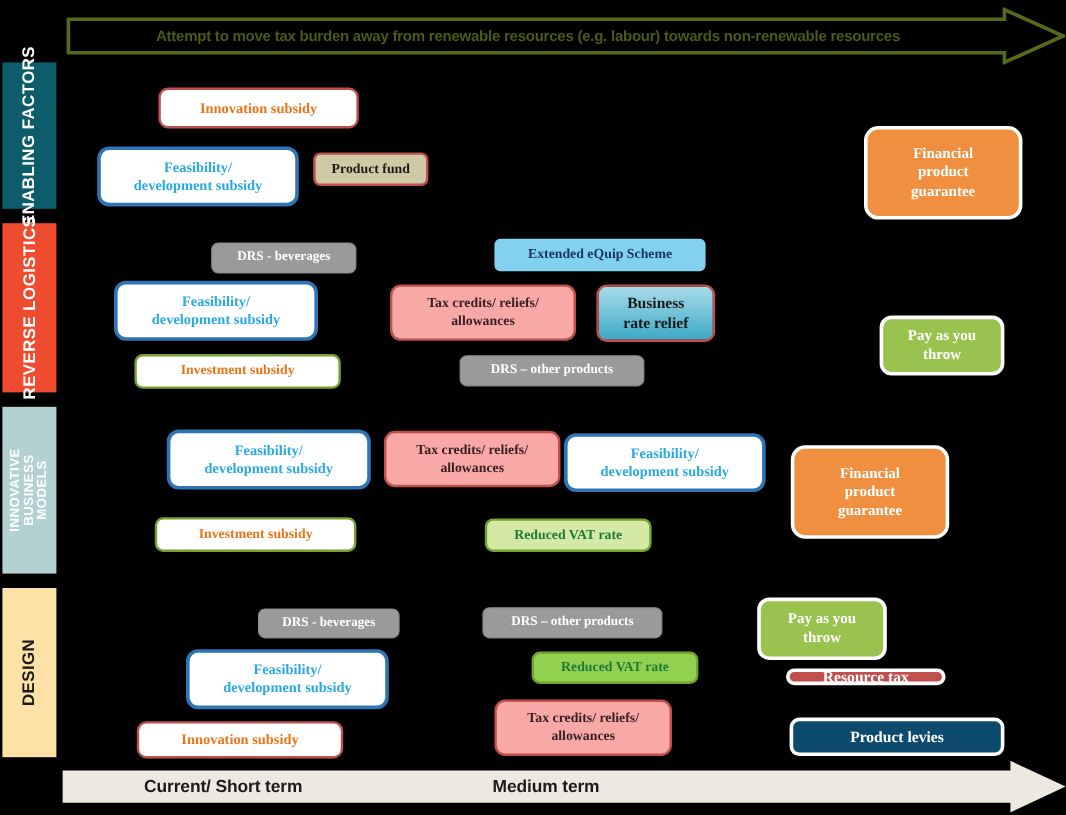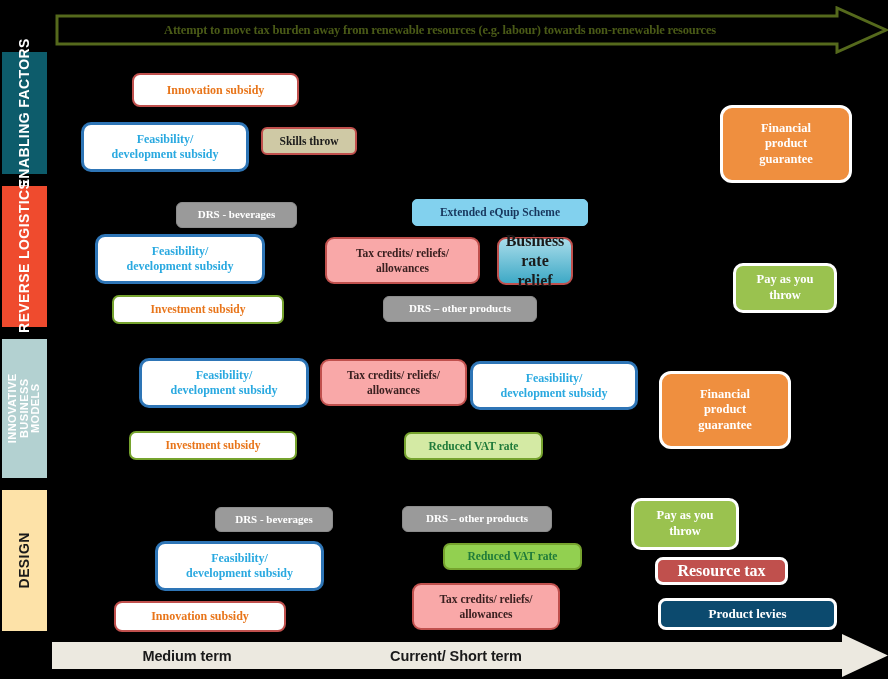--- a/index.html
+++ b/index.html
@@ -26,7 +26,6 @@
     top: 6px;
     width: 787px;
     height: 48px;
-    font-family: Liberation Serif, serif;
   }
   .header-arrow svg { display: block; }
   .header-arrow-label {

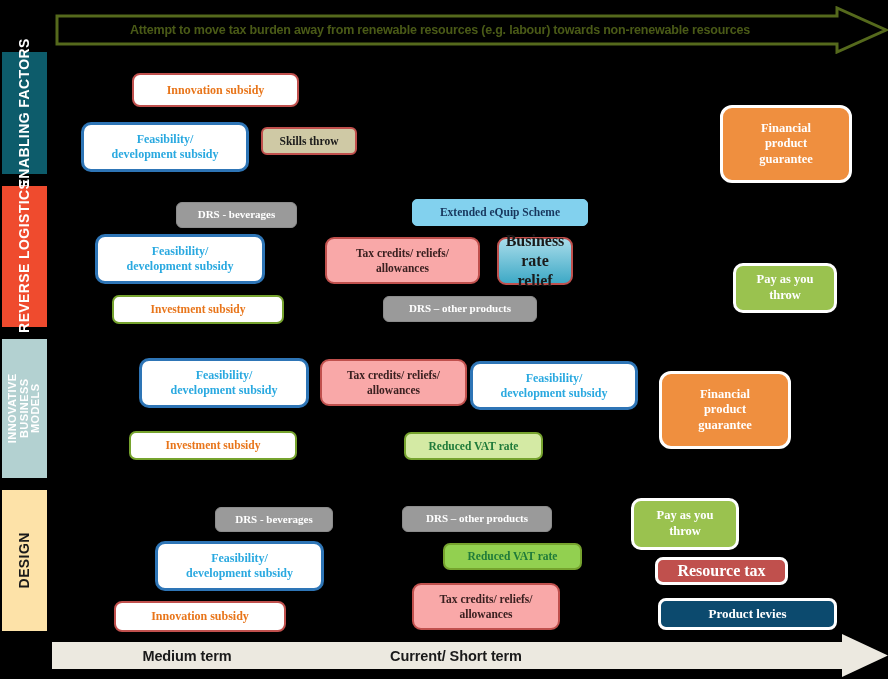--- a/index.html
+++ b/index.html
@@ -142,7 +142,7 @@
   <div id="boxes-host">
       <div class="box" style="left: 132px; top: 73px; width: 167px; height: 34px; background: rgb(255, 255, 255); border: 2px solid rgb(192, 80, 77); border-radius: 8px; color: rgb(232, 117, 26); font-size: 12px;">Innovation subsidy</div>
       <div class="box" style="left: 81px; top: 122px; width: 168px; height: 50px; background: rgb(255, 255, 255); border: 3px solid rgb(46, 117, 182); border-radius: 10px; color: rgb(42, 169, 224); font-size: 12px;">Feasibility/<br>development subsidy</div>
-      <div class="box" style="left: 261px; top: 127px; width: 96px; height: 28px; background: rgb(207, 201, 165); border: 2px solid rgb(192, 80, 77); border-radius: 6px; color: rgb(26, 26, 26); font-size: 11.5px;">Skills throw</div>
+      <div class="box" style="left: 261px; top: 127px; width: 96px; height: 28px; background: rgb(207, 201, 165); border: 2px solid rgb(192, 80, 77); border-radius: 6px; color: rgb(26, 26, 26); font-size: 11.5px;">Product fund</div>
       <div class="box" style="left: 720px; top: 105px; width: 132px; height: 78px; background: rgb(239, 143, 63); border: 3px solid rgb(255, 255, 255); border-radius: 12px; color: rgb(255, 255, 255); font-size: 12.5px;">Financial<br>product<br>guarantee</div>
       <div class="box" style="left: 176px; top: 202px; width: 121px; height: 26px; background: rgb(154, 154, 154); border: 1px solid rgb(140, 140, 140); border-radius: 6px; color: rgb(255, 255, 255); font-size: 11px;">DRS - beverages</div>
       <div class="box" style="left: 412px; top: 199px; width: 176px; height: 27px; background: rgb(130, 209, 238); border: 1px solid rgb(130, 209, 238); border-radius: 5px; color: rgb(23, 54, 93); font-size: 11.5px;">Extended eQuip Scheme</div>

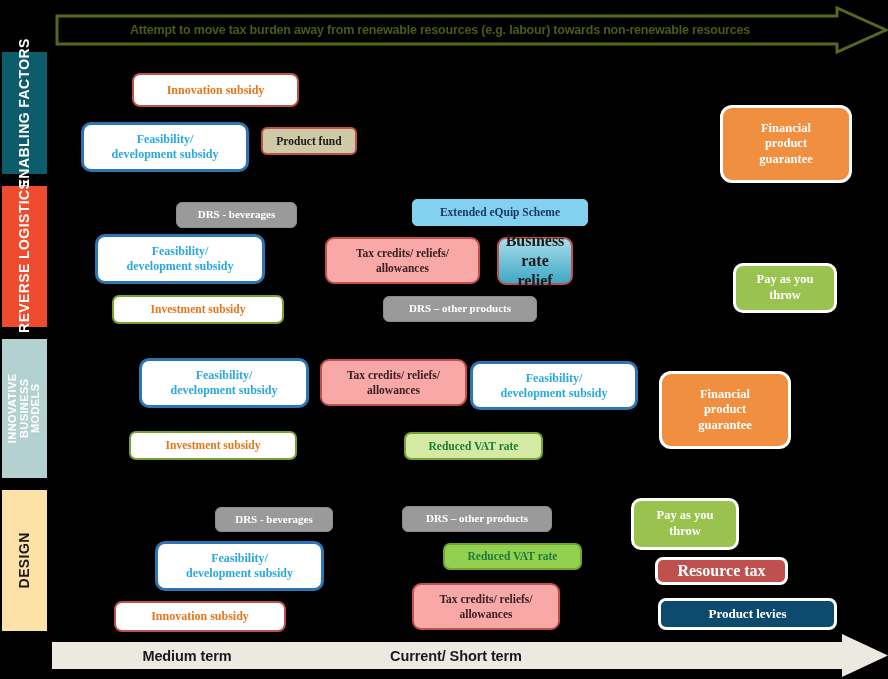--- a/index.html
+++ b/index.html
@@ -148,7 +148,7 @@
       <div class="box" style="left: 412px; top: 199px; width: 176px; height: 27px; background: rgb(130, 209, 238); border: 1px solid rgb(130, 209, 238); border-radius: 5px; color: rgb(23, 54, 93); font-size: 11.5px;">Extended eQuip Scheme</div>
       <div class="box" style="left: 95px; top: 234px; width: 170px; height: 50px; background: rgb(255, 255, 255); border: 3px solid rgb(46, 117, 182); border-radius: 10px; color: rgb(42, 169, 224); font-size: 12px;">Feasibility/<br>development subsidy</div>
       <div class="box" style="left: 325px; top: 237px; width: 155px; height: 47px; background: rgb(249, 168, 168); border: 2px solid rgb(192, 80, 77); border-radius: 9px; color: rgb(58, 32, 32); font-size: 11.5px;">Tax credits/ reliefs/<br>allowances</div>
-      <div class="box" style="left: 497px; top: 237px; width: 76px; height: 48px; background: linear-gradient(rgb(168, 220, 234) 0%, rgb(62, 169, 198) 100%); border: 2px solid rgb(192, 80, 77); border-radius: 9px; color: rgb(26, 26, 26); font-size: 16px;">Business<br>rate relief</div>
+      <div class="box" style="left: 497px; top: 237px; width: 99px; height: 48px; background: linear-gradient(rgb(168, 220, 234) 0%, rgb(62, 169, 198) 100%); border: 2px solid rgb(192, 80, 77); border-radius: 9px; color: rgb(26, 26, 26); font-size: 13px;">Business<br>rate relief</div>
       <div class="box" style="left: 112px; top: 295px; width: 172px; height: 29px; background: rgb(255, 255, 255); border: 2px solid rgb(118, 163, 46); border-radius: 7px; color: rgb(232, 117, 26); font-size: 11.5px;">Investment subsidy</div>
       <div class="box" style="left: 383px; top: 296px; width: 154px; height: 26px; background: rgb(154, 154, 154); border: 1px solid rgb(140, 140, 140); border-radius: 6px; color: rgb(255, 255, 255); font-size: 11px;">DRS – other products</div>
       <div class="box" style="left: 733px; top: 263px; width: 104px; height: 50px; background: rgb(154, 194, 79); border: 3px solid rgb(255, 255, 255); border-radius: 10px; color: rgb(255, 255, 255); font-size: 12.5px;">Pay as you<br>throw</div>

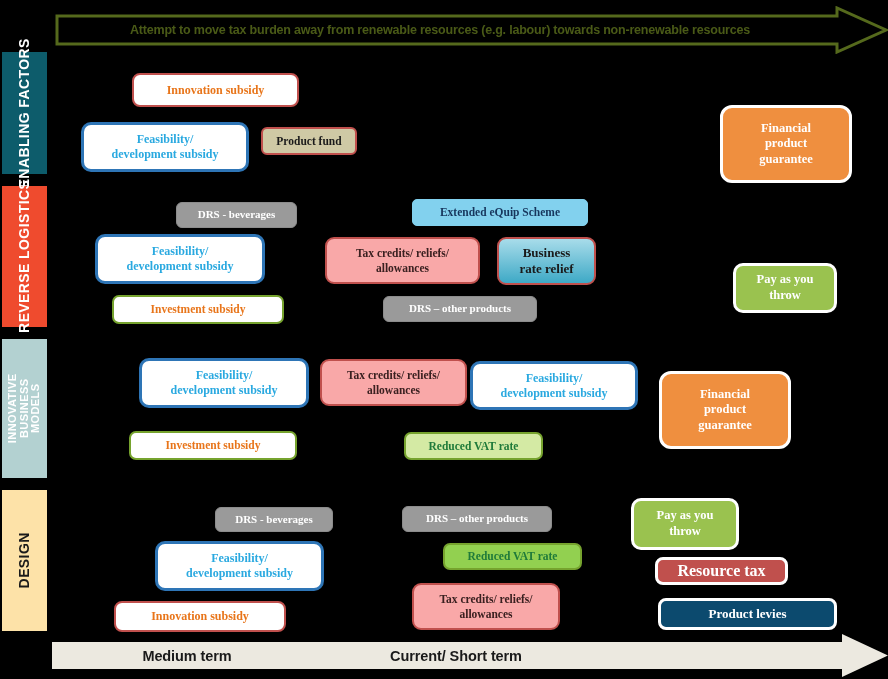--- a/index.html
+++ b/index.html
@@ -162,7 +162,7 @@
       <div class="box" style="left: 402px; top: 506px; width: 150px; height: 26px; background: rgb(154, 154, 154); border: 1px solid rgb(140, 140, 140); border-radius: 6px; color: rgb(255, 255, 255); font-size: 11px;">DRS – other products</div>
       <div class="box" style="left: 631px; top: 498px; width: 108px; height: 52px; background: rgb(154, 194, 79); border: 3px solid rgb(255, 255, 255); border-radius: 10px; color: rgb(255, 255, 255); font-size: 12.5px;">Pay as you<br>throw</div>
       <div class="box" style="left: 443px; top: 543px; width: 139px; height: 27px; background: rgb(146, 208, 80); border: 2px solid rgb(118, 163, 46); border-radius: 7px; color: rgb(31, 122, 58); font-size: 11.5px;">Reduced VAT rate</div>
-      <div class="box" style="left: 655px; top: 557px; width: 133px; height: 28px; background: rgb(192, 80, 77); border: 3px solid rgb(255, 255, 255); border-radius: 8px; color: rgb(255, 255, 255); font-size: 16px; text-align: center;">Resource tax</div>
+      <div class="box" style="left: 655px; top: 557px; width: 133px; height: 14px; background: rgb(192, 80, 77); border: 3px solid rgb(255, 255, 255); border-radius: 8px; color: rgb(255, 255, 255); font-size: 13px; text-align: center;">Resource tax</div>
       <div class="box" style="left: 155px; top: 541px; width: 169px; height: 50px; background: rgb(255, 255, 255); border: 3px solid rgb(46, 117, 182); border-radius: 10px; color: rgb(42, 169, 224); font-size: 12px;">Feasibility/<br>development subsidy</div>
       <div class="box" style="left: 412px; top: 583px; width: 148px; height: 47px; background: rgb(249, 168, 168); border: 2px solid rgb(192, 80, 77); border-radius: 9px; color: rgb(58, 32, 32); font-size: 11.5px;">Tax credits/ reliefs/<br>allowances</div>
       <div class="box" style="left: 114px; top: 601px; width: 172px; height: 31px; background: rgb(255, 255, 255); border: 2px solid rgb(192, 80, 77); border-radius: 8px; color: rgb(232, 117, 26); font-size: 12px;">Innovation subsidy</div>

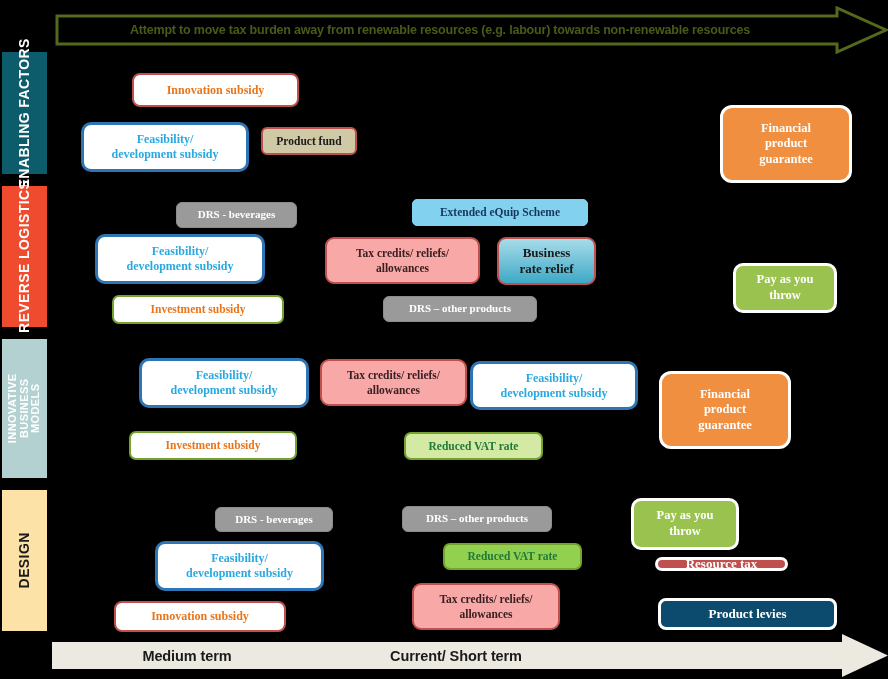--- a/index.html
+++ b/index.html
@@ -174,8 +174,8 @@
       <polygon id="tl-poly" points="0,8 790,8 790,0 836,21.5 790,43 790,35 0,35" fill="#ece9e0"></polygon>
     </svg>
     <div class="timeline-labels">
+      <div class="timeline-label tl-0">Current/ Short term</div>
       <div class="timeline-label tl-1">Medium term</div>
-      <div class="timeline-label tl-0">Current/ Short term</div>
     </div>
   </div>
 

